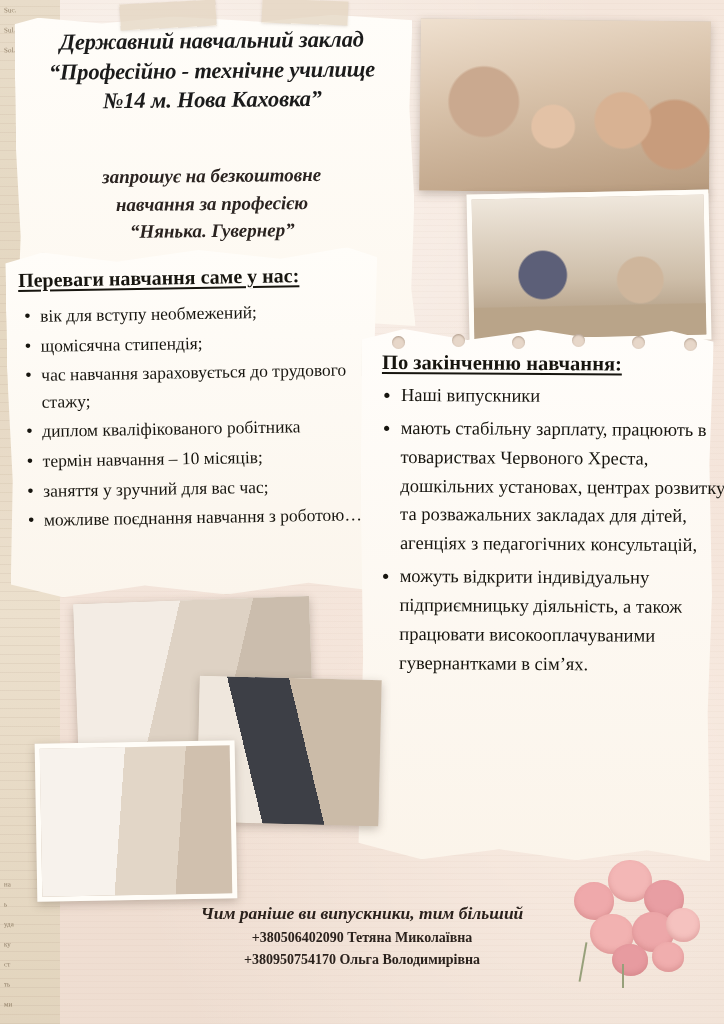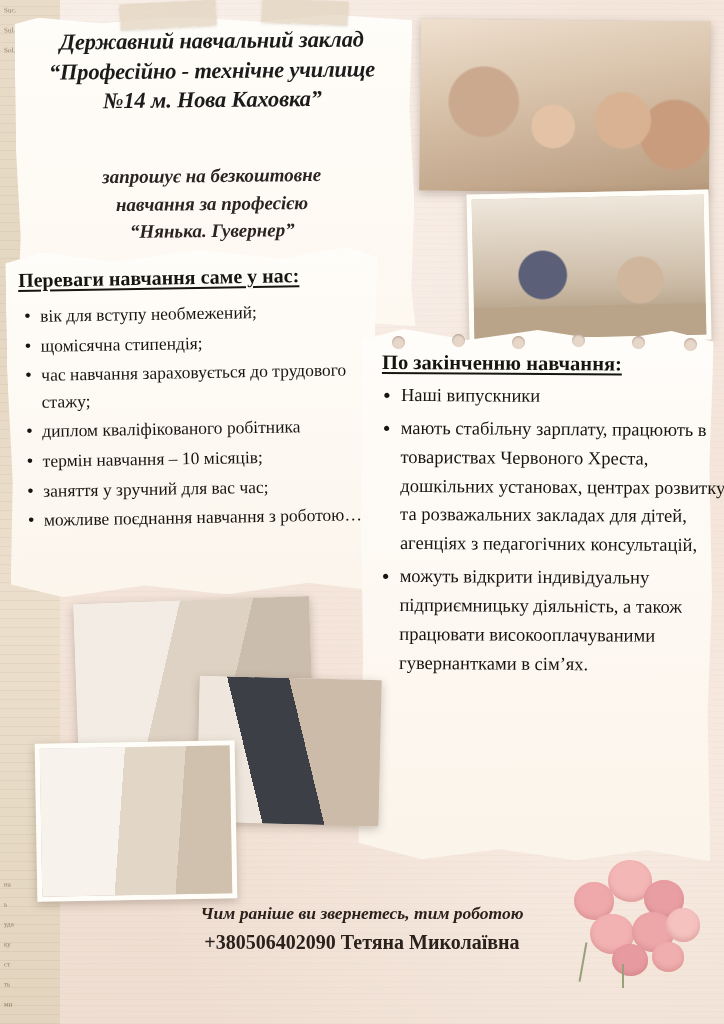--- a/index.html
+++ b/index.html
@@ -415,7 +415,7 @@
   </div>
 
   <div class="contact">
-    <div class="line1">Чим раніше ви звернетесь, тим роботою</div>
+    <div class="line1">Чим раніше ви випускники, тим більший</div>
     <div class="phone">+380506402090 Тетяна Миколаївна</div>
   </div>
 

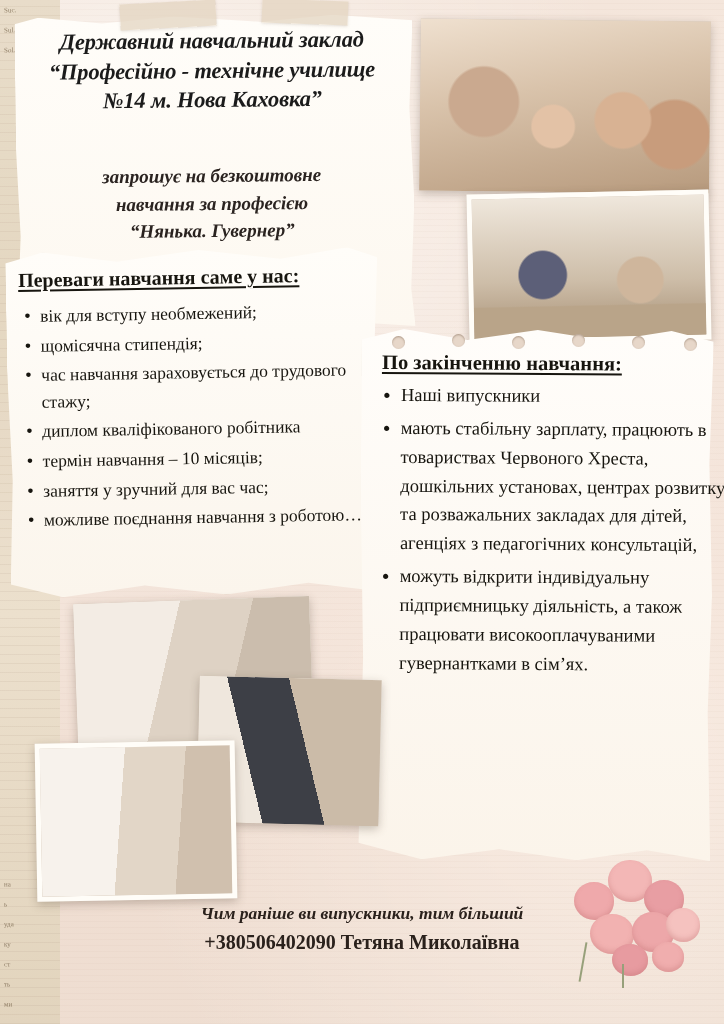--- a/index.html
+++ b/index.html
@@ -231,7 +231,7 @@
   }
   .contact .phone {
     font-weight: bold;
-    font-size: 20px;
+    font-size: 14px;
     line-height: 1.42;
     margin-top: 2px;
   }

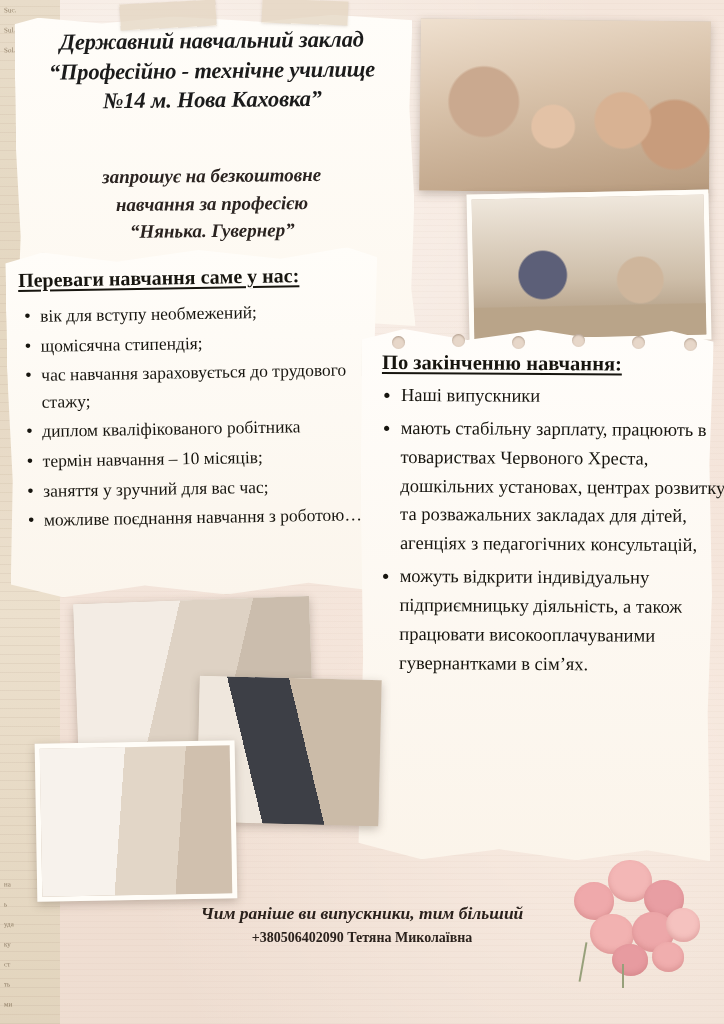--- a/index.html
+++ b/index.html
@@ -417,6 +417,7 @@
   <div class="contact">
     <div class="line1">Чим раніше ви випускники, тим більший</div>
     <div class="phone">+380506402090 Тетяна Миколаївна</div>
+    <div class="phone">+380950754170 Ольга Володимирівна</div>
   </div>
 
 </div>

